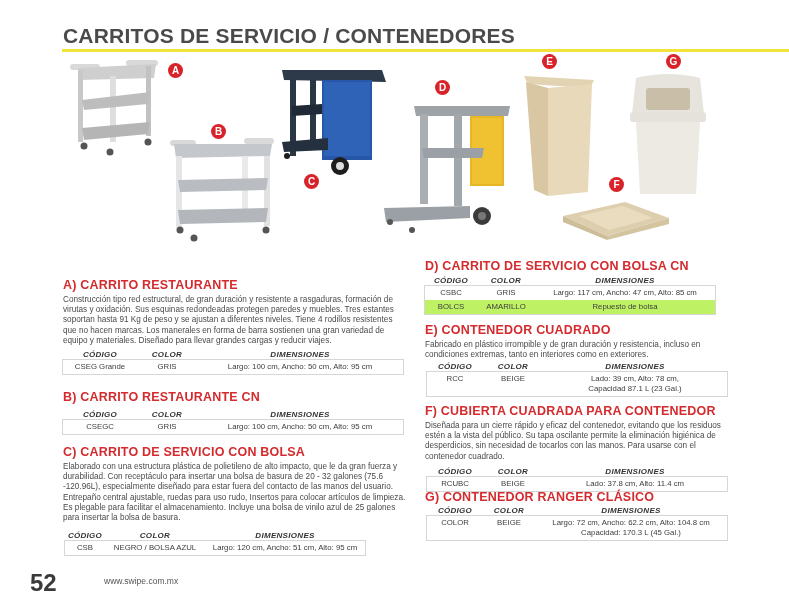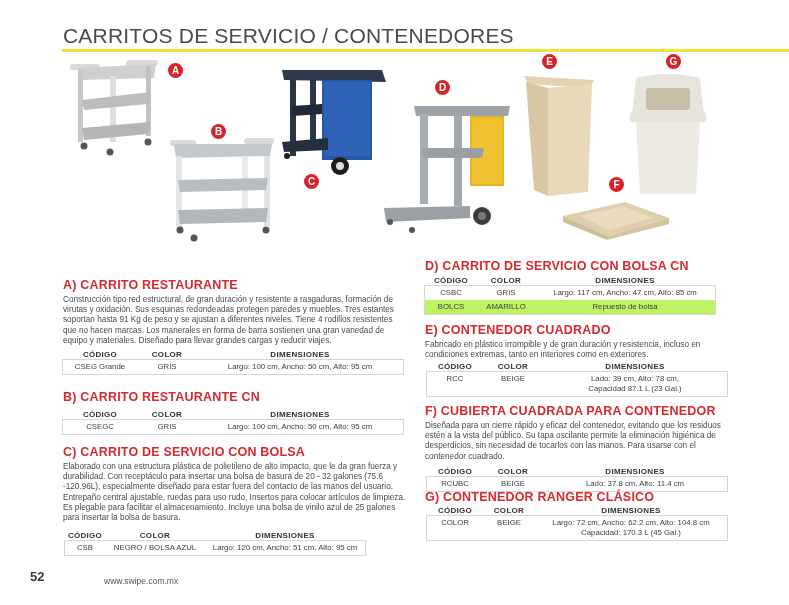--- a/index.html
+++ b/index.html
@@ -8,7 +8,7 @@
 
   .page-title {
     position: absolute; left: 63px; top: 24px;
-    font-size: 21px; font-weight: normal; color: #4a4a4a; letter-spacing: 0.2px;
+    font-size: 21px; font-weight: bold; color: #4a4a4a; letter-spacing: 0.2px;
   }
   .title-rule {
     position: absolute; left: 62px; top: 49px; width: 727px; height: 3px; background: #f2e23a;

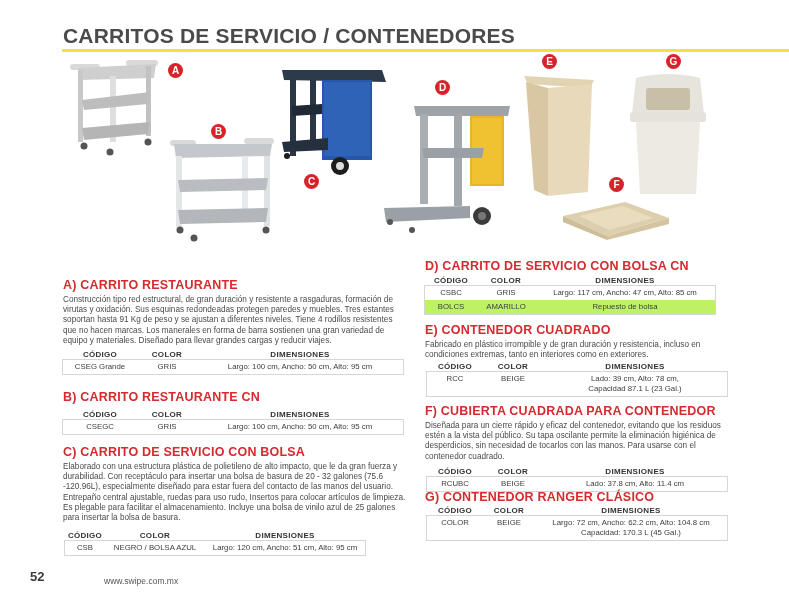--- a/index.html
+++ b/index.html
@@ -27,7 +27,7 @@
   .sec-desc { font-size: 8.2px; line-height: 10.2px; color: #4a4a4a; margin-top: 3px; }
 
   table.spec { border-collapse: collapse; margin-top: 4px; font-size: 7.8px; color: #3c3c3c; }
-  table.spec th { font-weight: bold; font-size: 8px; color: #333; padding: 0 0 1px 0; text-align: center; letter-spacing: 0.3px; }
+  table.spec th { font-weight: bold; font-size: 8px; color: #333; padding: 0 0 1px 0; text-align: center; letter-spacing: 0.3px; font-style: italic; }
   table.spec td { padding: 2px 4px; text-align: center; vertical-align: top; line-height: 10px; }
   table.spec tbody { outline: 1px solid #d6d6d6; }
   table.spec tr.alt td { background: #bef264; }

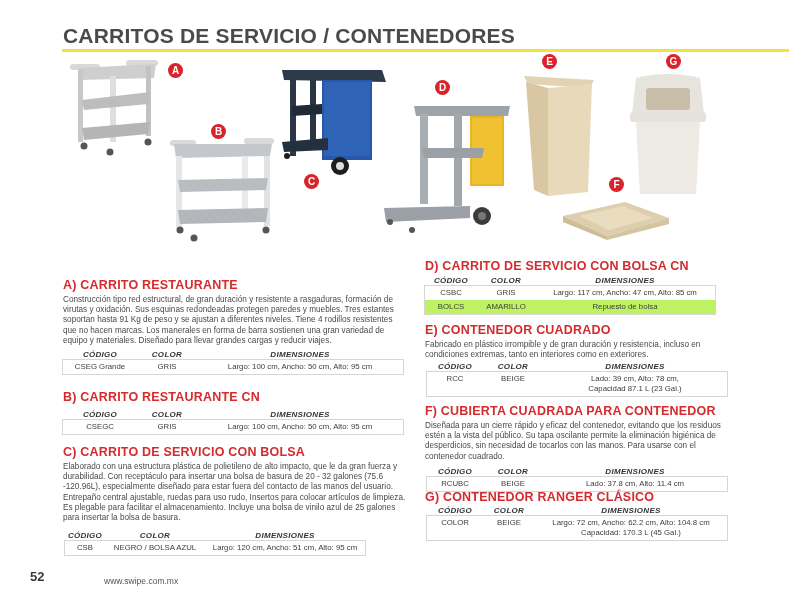--- a/index.html
+++ b/index.html
@@ -33,7 +33,7 @@
   table.spec tr.alt td { background: #bef264; }
   .cell-ml { line-height: 10.5px; }
 
-  .page-num { position: absolute; left: 30px; top: 569px; font-size: 13px; font-weight: bold; color: #3a3a3a; }
+  .page-num { position: absolute; left: 30px; top: 569px; font-size: 24px; font-weight: bold; color: #3a3a3a; }
   .site-url { position: absolute; left: 104px; top: 576px; font-size: 8.5px; color: #555; }
 </style>
 </head>

